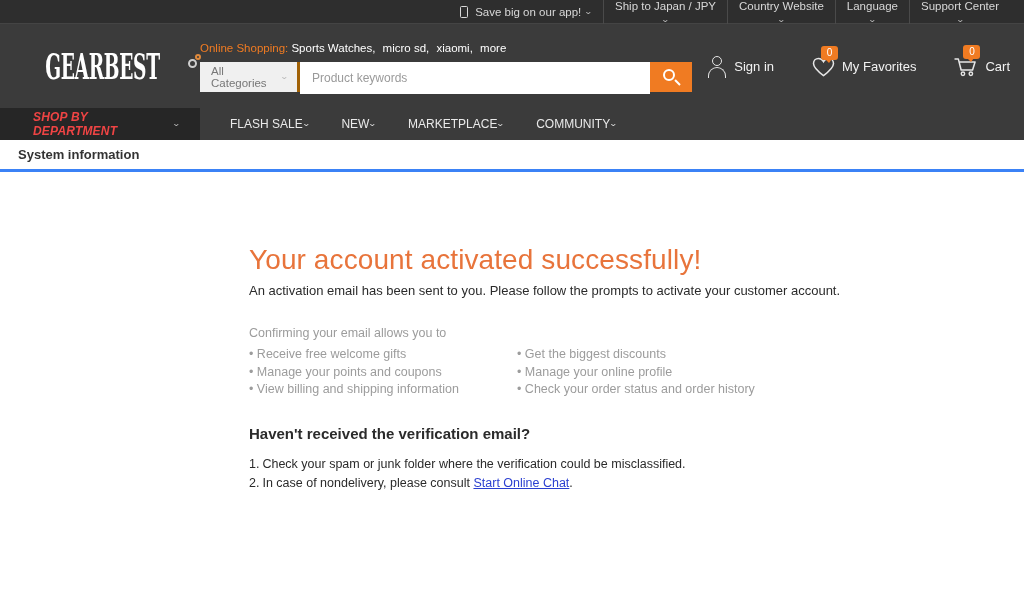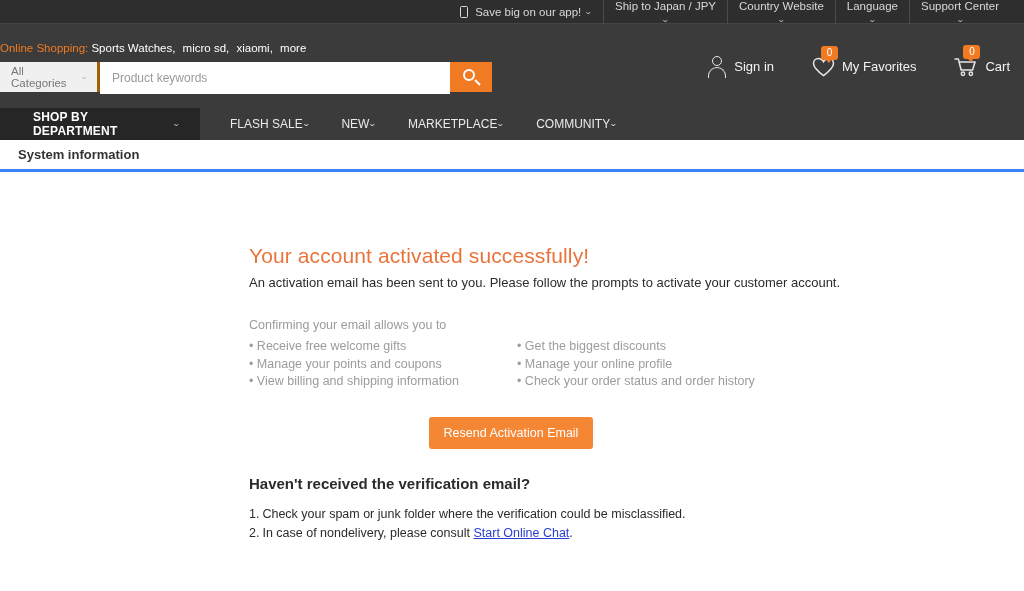--- a/index.html
+++ b/index.html
@@ -289,6 +289,13 @@
 
 <div class="header">
 
+  <div class="logo-wrap">
+    <span class="logo-text">GEARBEST</span>
+    <span class="logo-gears">
+      <span class="gear gear-a"></span>
+      <span class="gear gear-b"></span>
+    </span>
+  </div>
 
   <div class="search-zone">
 

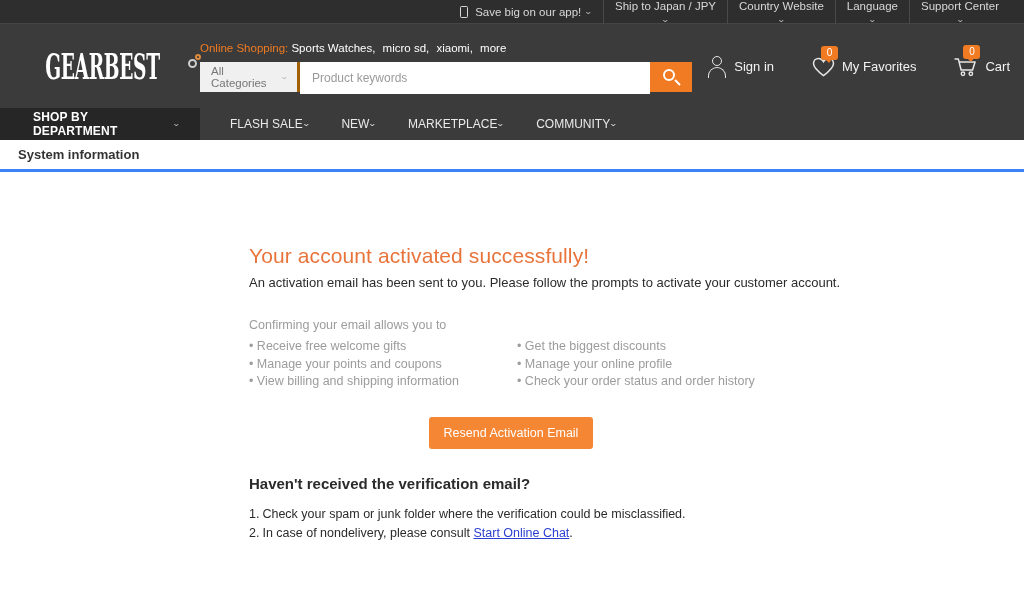--- a/index.html
+++ b/index.html
@@ -180,7 +180,7 @@
     padding: 0 20px 0 33px;
     cursor: pointer;
   }
-  .nav-dept span.t { color:#ffffff; font-size: 12px; font-weight: bold; letter-spacing: .2px; }
+  .nav-dept span.t { color:#ef4444; font-size: 12px; font-weight: bold; letter-spacing: .2px; font-style: italic; }
   .nav-items { display: flex; align-items: center; padding-left: 14px; }
   .nav-item {
     display: flex; align-items: center; 

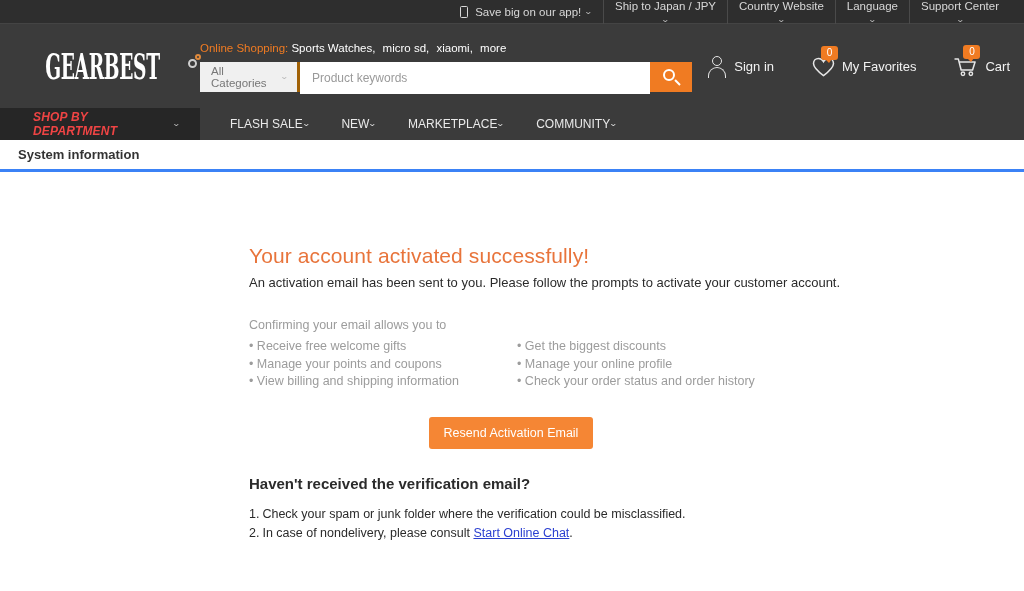--- a/index.html
+++ b/index.html
@@ -206,7 +206,7 @@
   .content { padding: 72px 0 0 249px; }
   h1.headline {
     color: #e8743b;
-    font-size: 21px;
+    font-size: 28px;
     font-weight: normal;
     letter-spacing: .1px;
     margin-bottom: 7px;

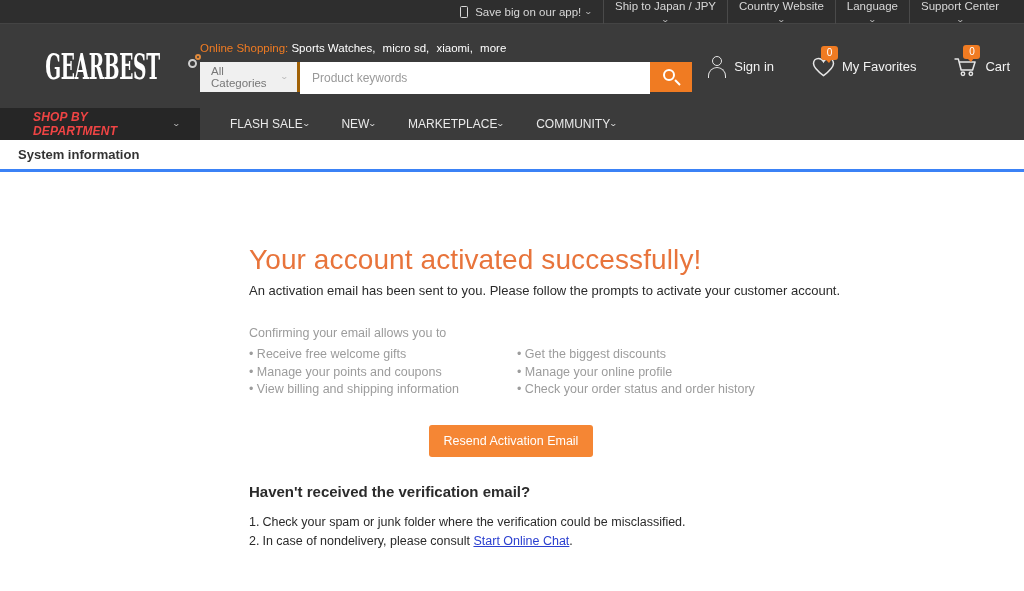--- a/index.html
+++ b/index.html
@@ -410,9 +410,6 @@
     </div>
   </div>
 
-  <div class="resend-row">
-    <button class="resend-btn">Resend Activation Email</button>
-  </div>
 
   <h2 class="sub-headline">Haven't received the verification email?</h2>
 

